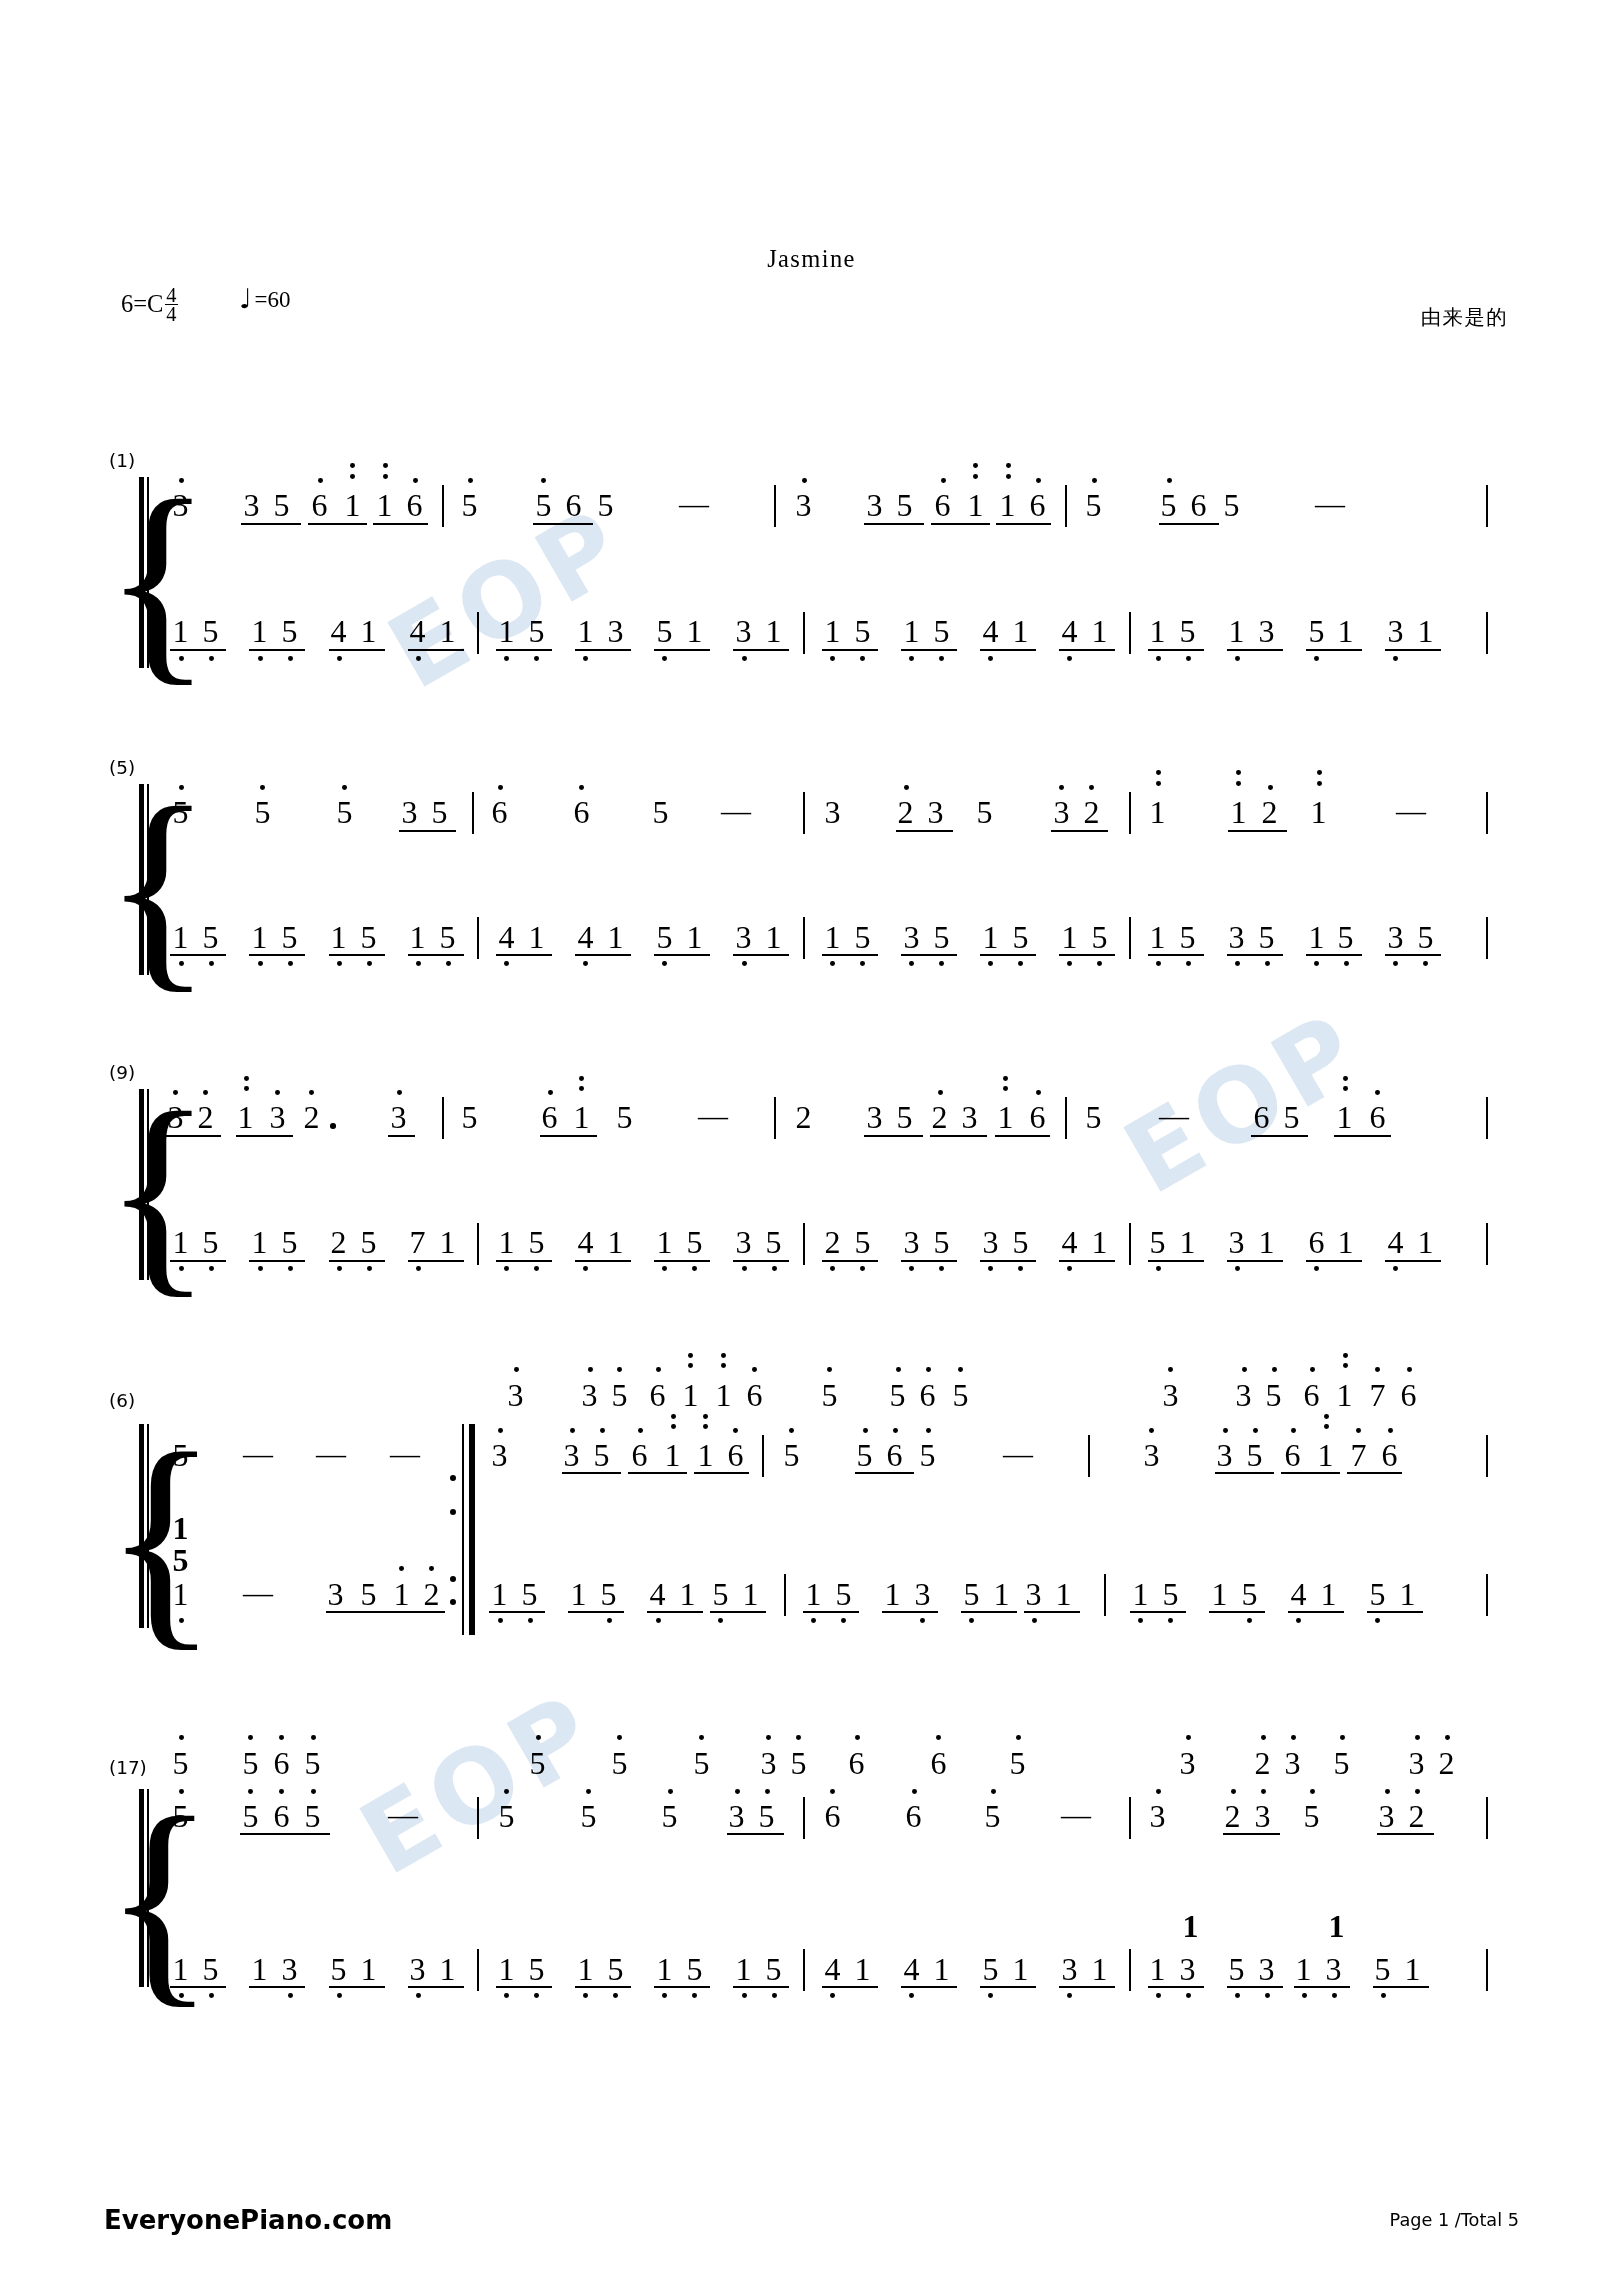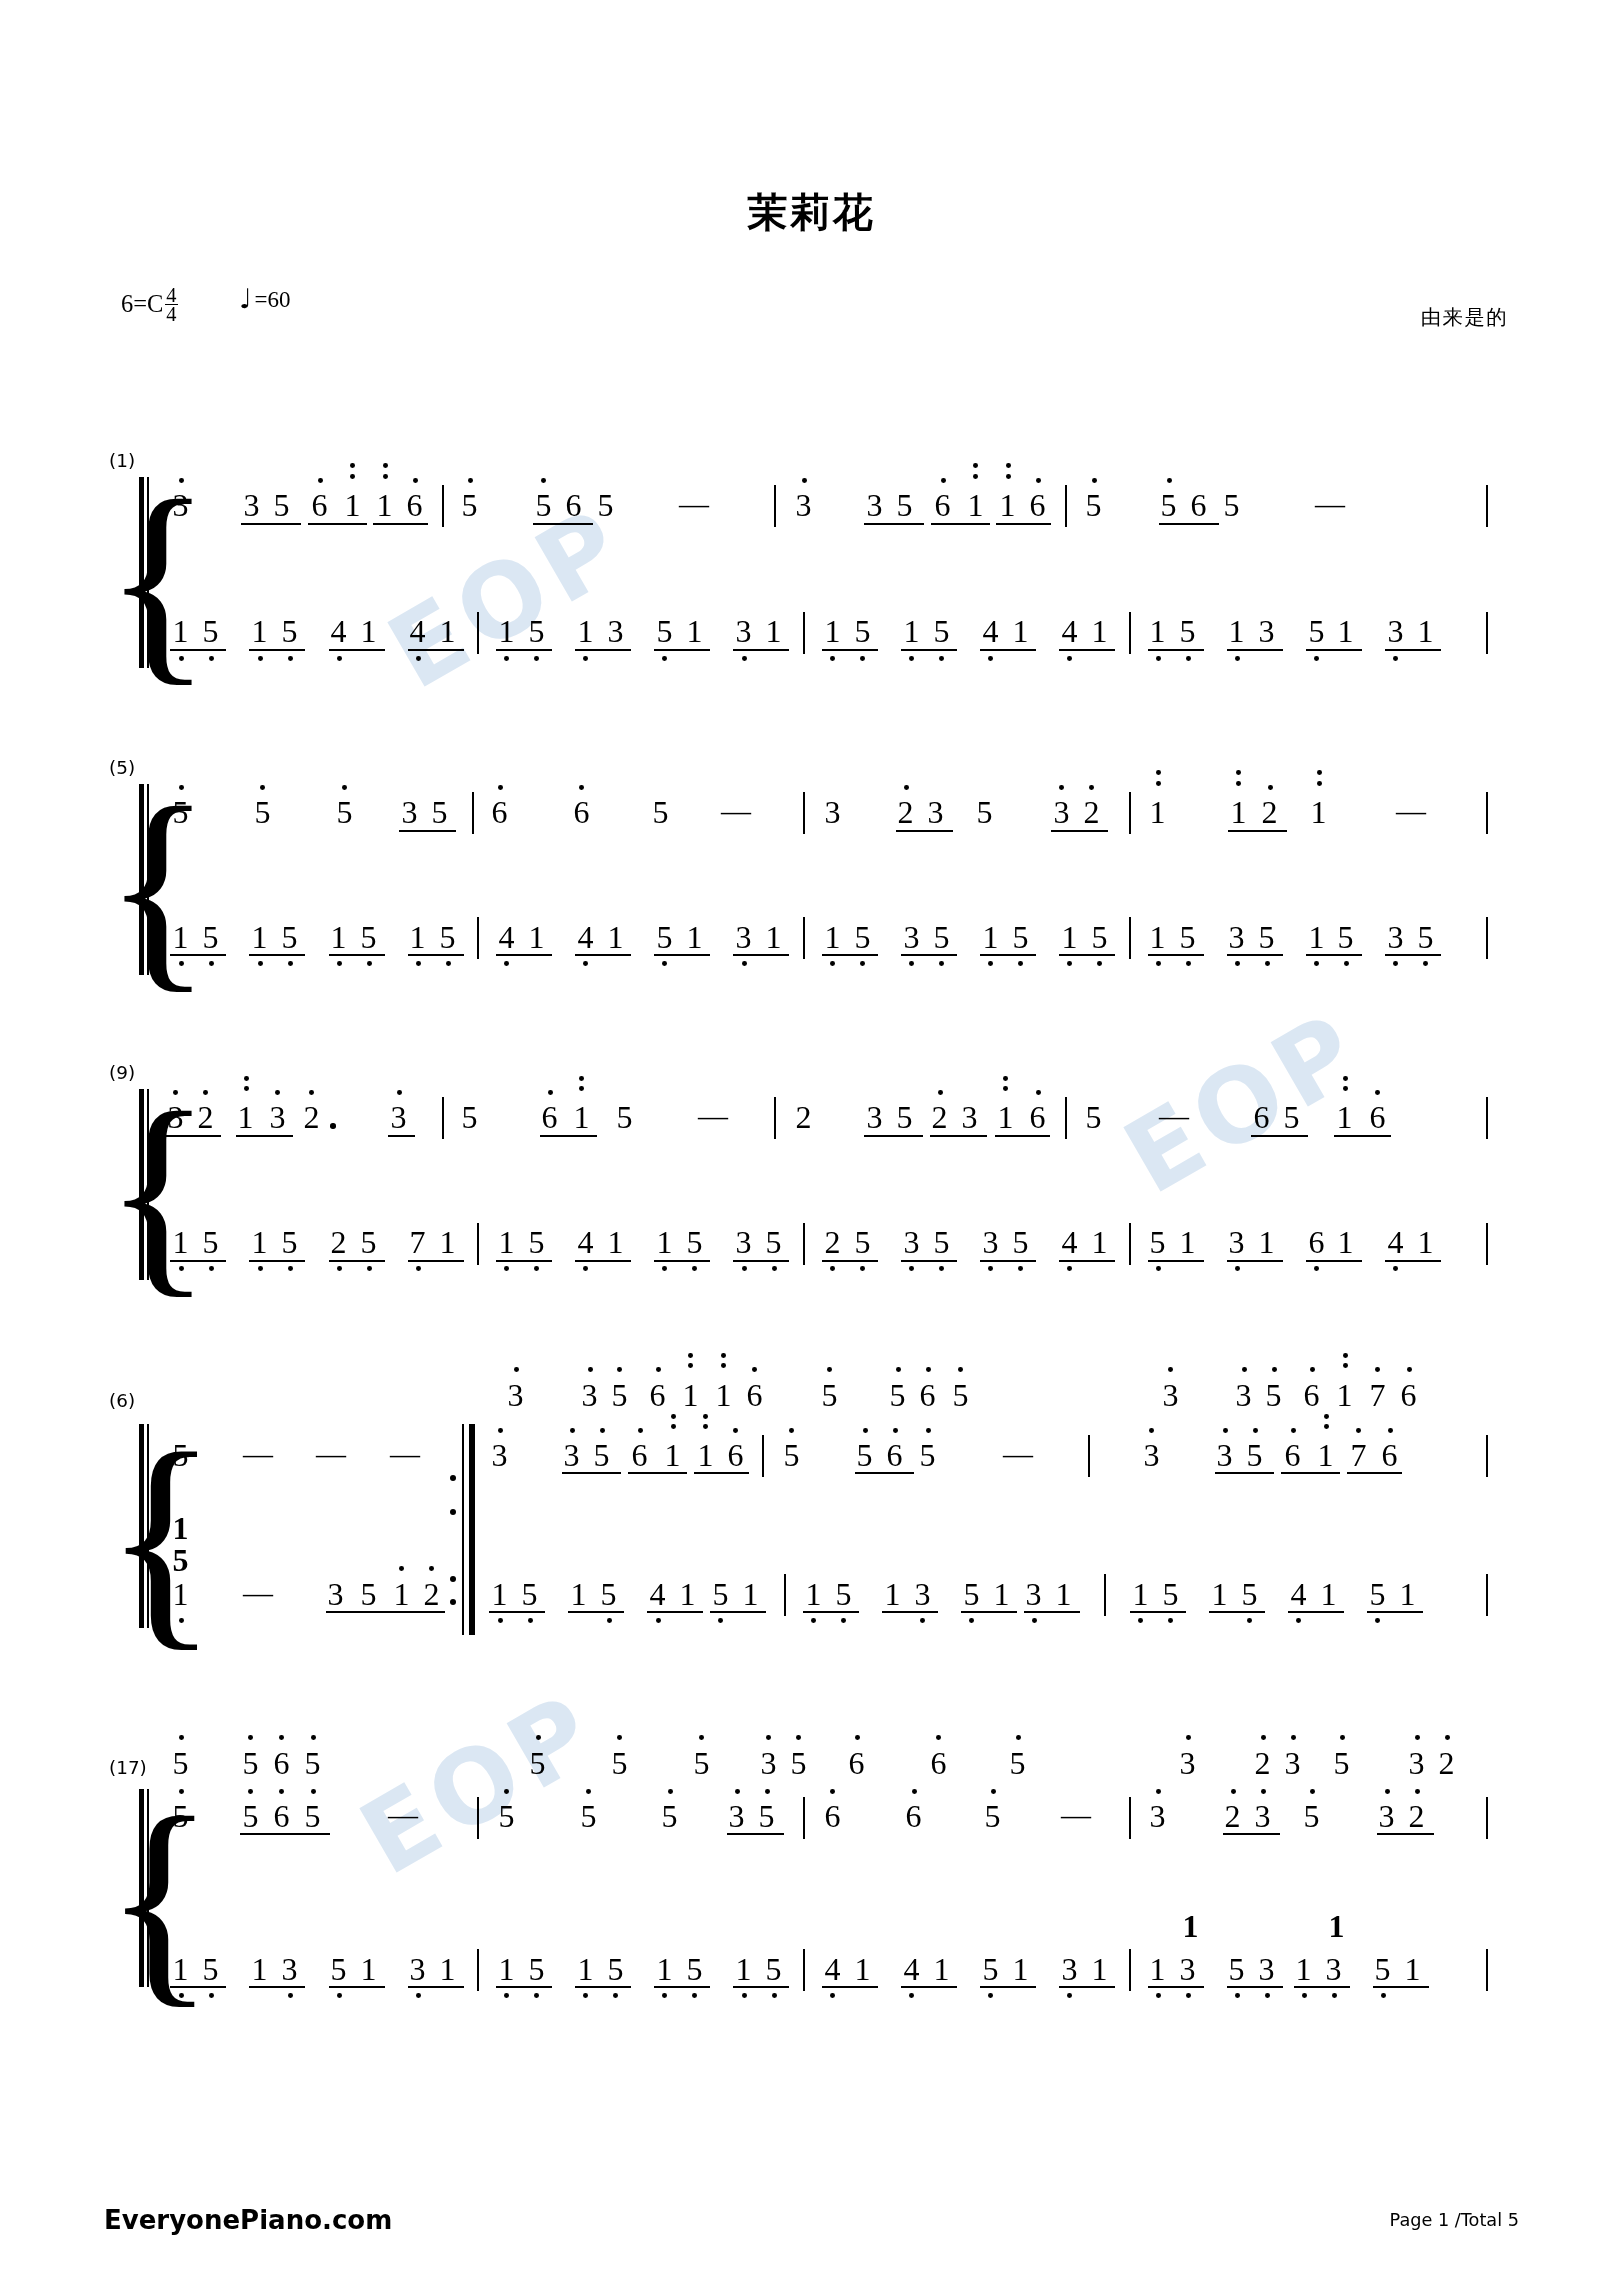--- a/index.html
+++ b/index.html
@@ -203,7 +203,6 @@
 
 <div class="page">
 
-  <div class="title">茉莉花</div>
 
   <div class="keysig">
     <span>6=C</span>

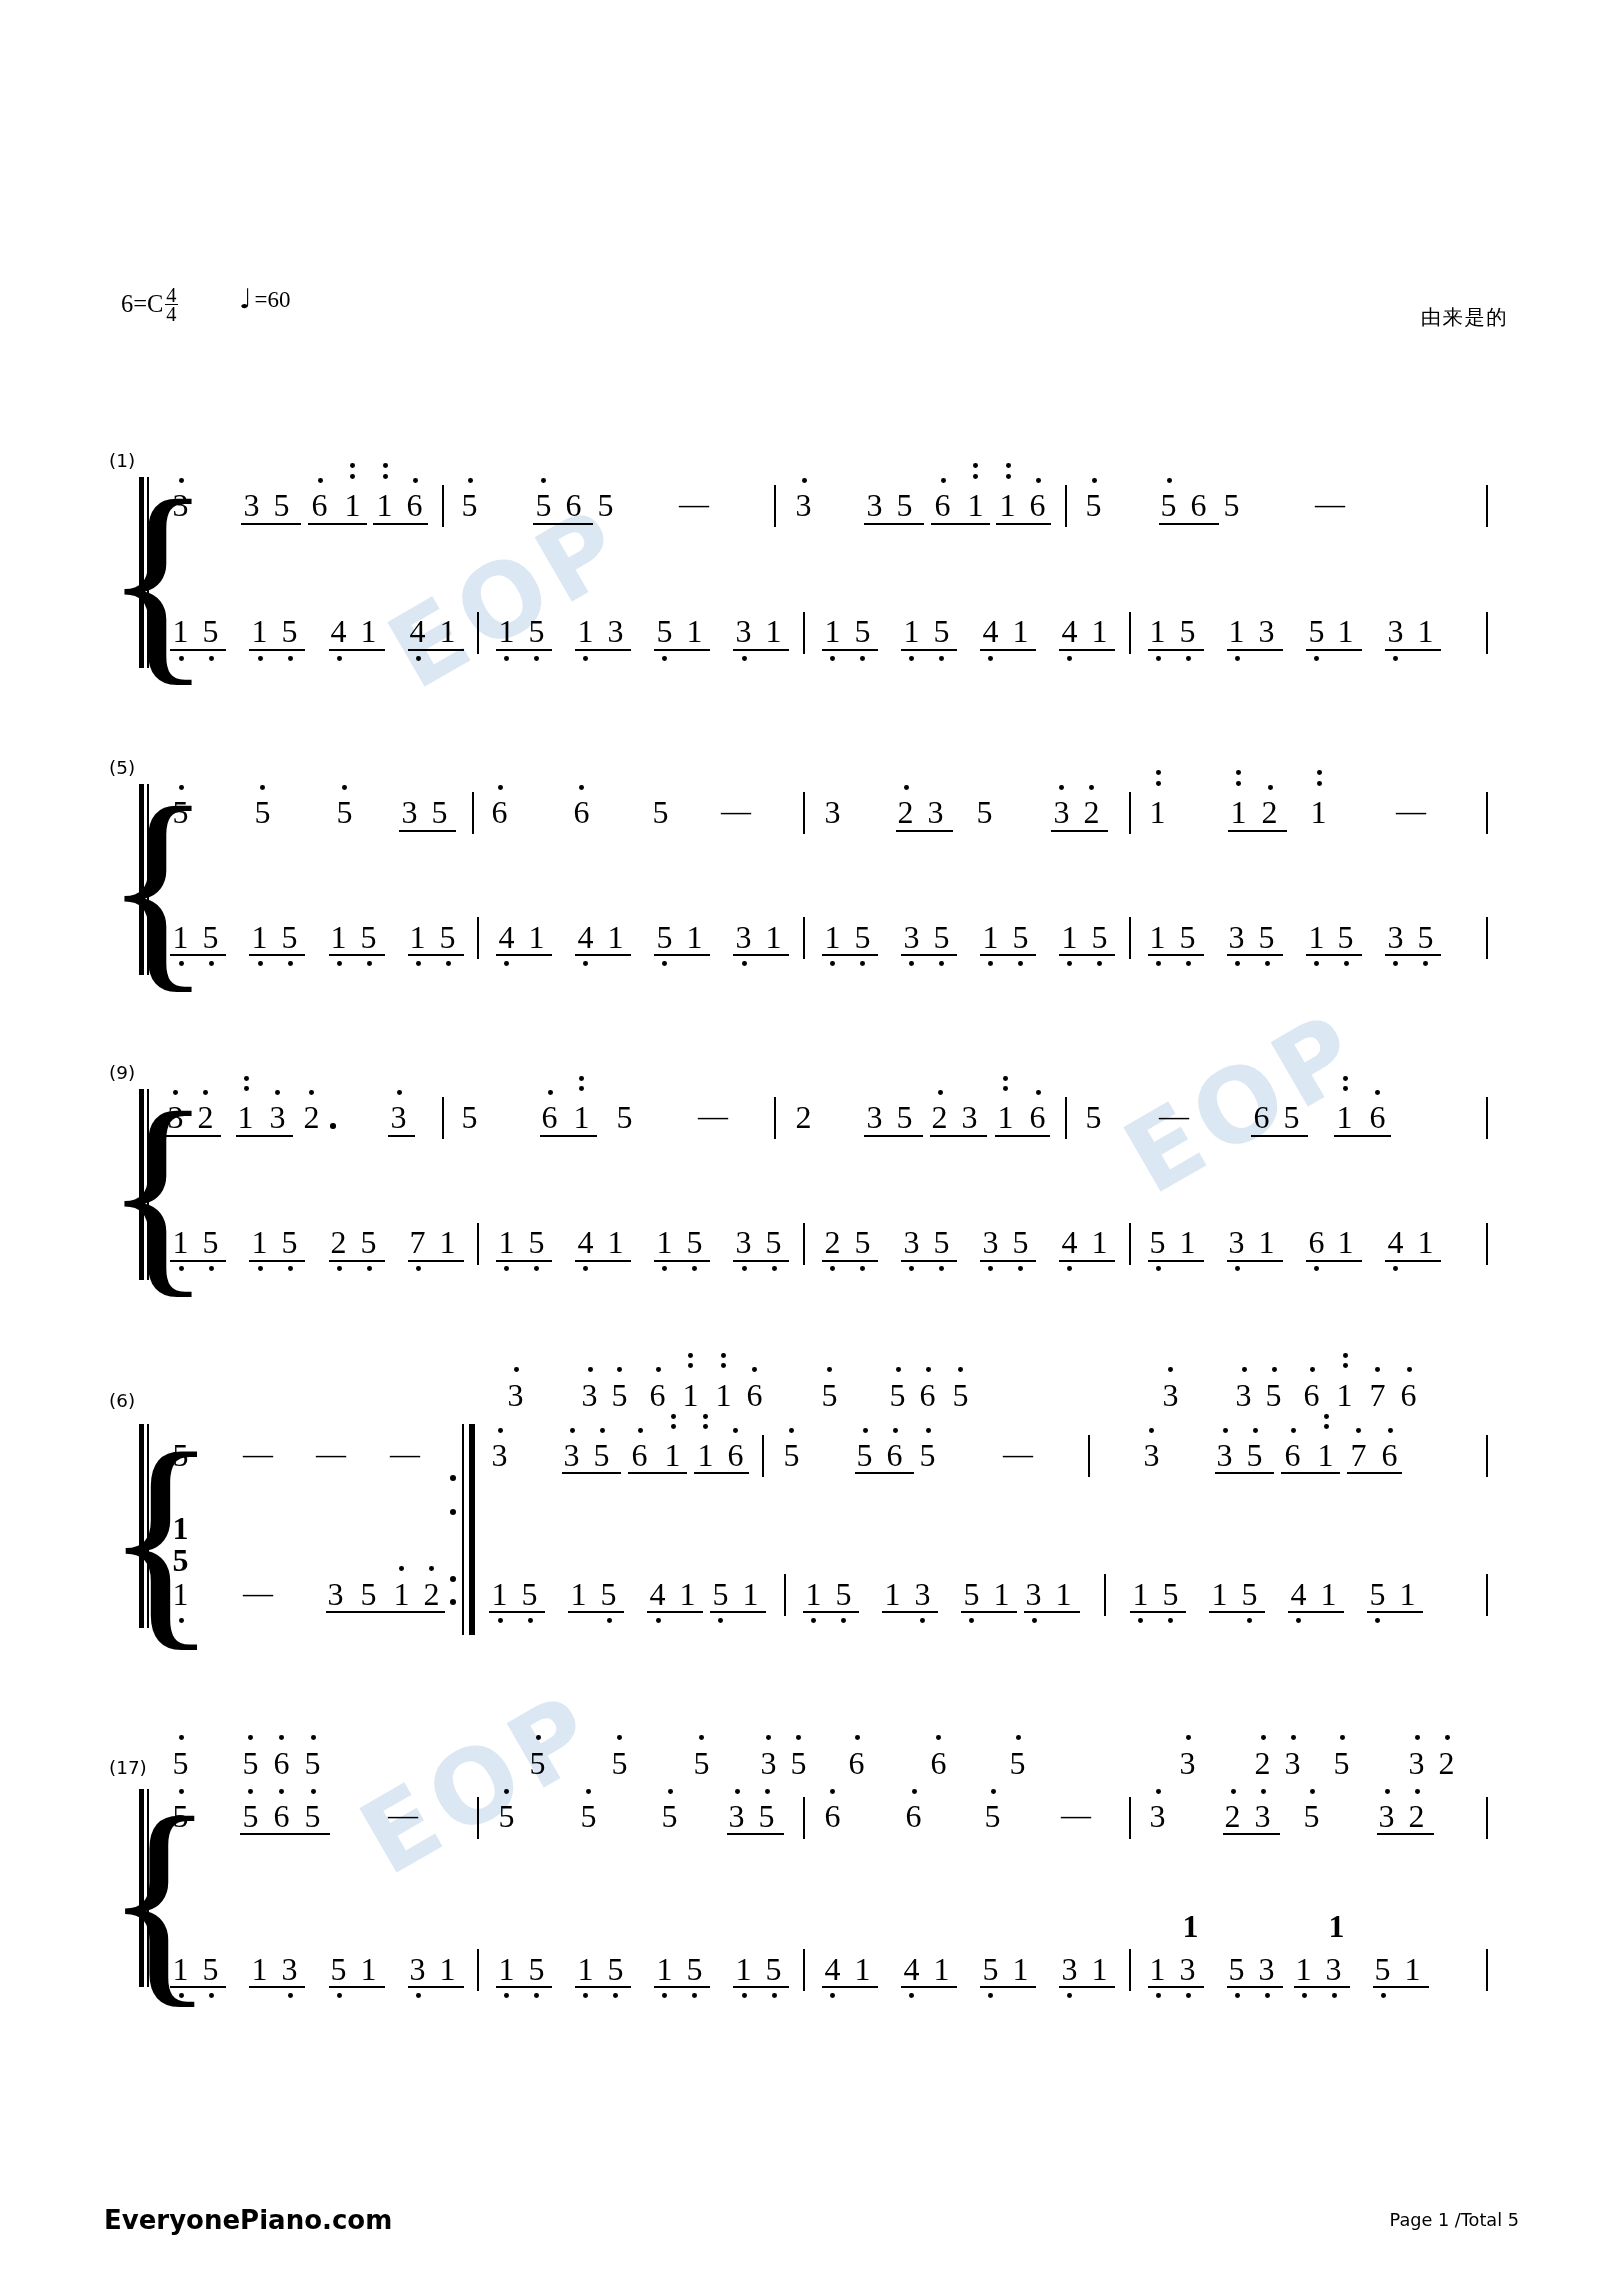--- a/index.html
+++ b/index.html
@@ -203,6 +203,7 @@
 
 <div class="page">
 
+  <div class="subtitle">Jasmine</div>
 
   <div class="keysig">
     <span>6=C</span>

